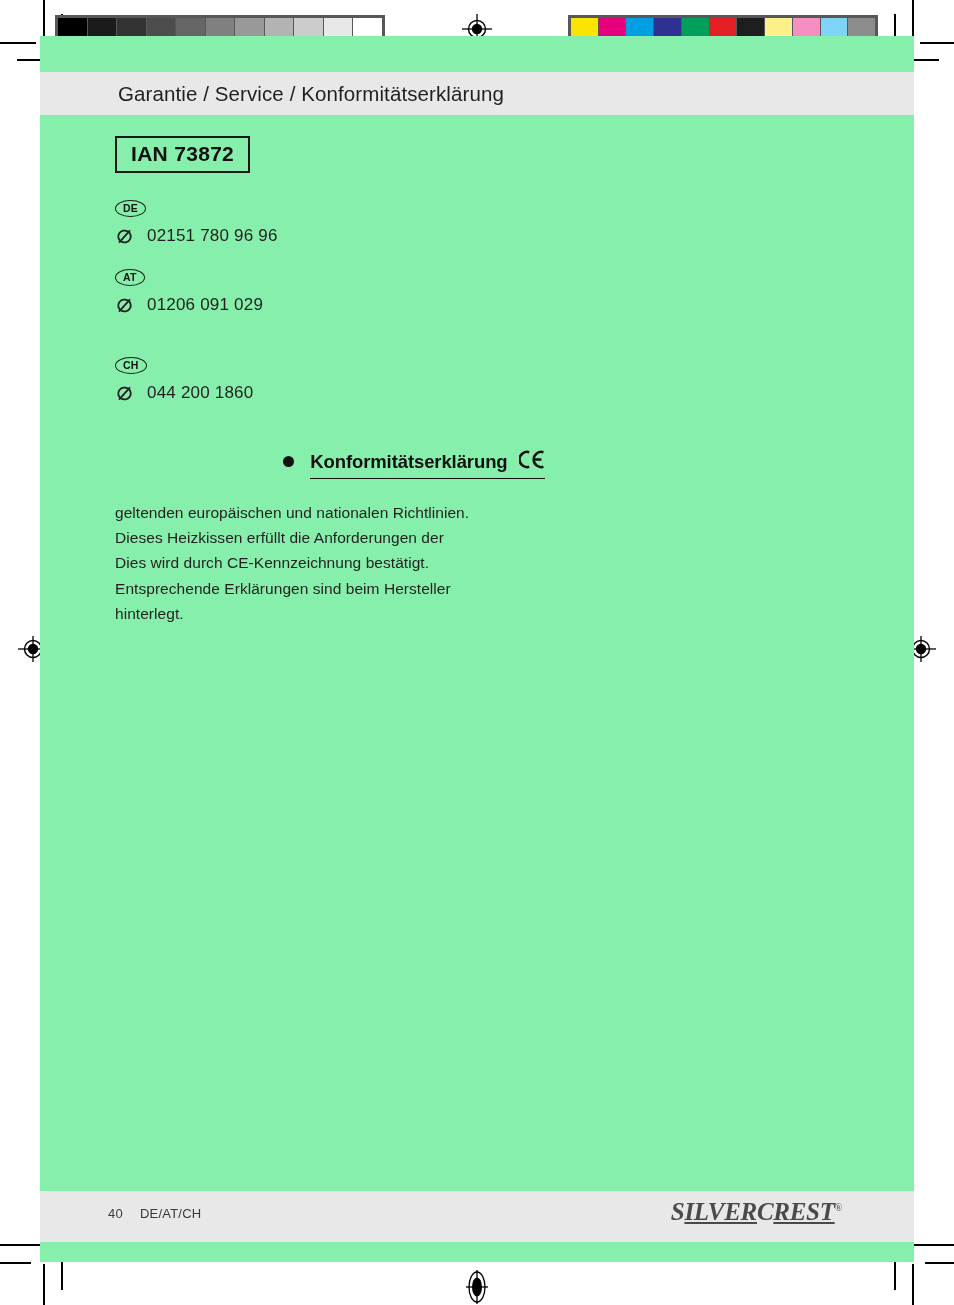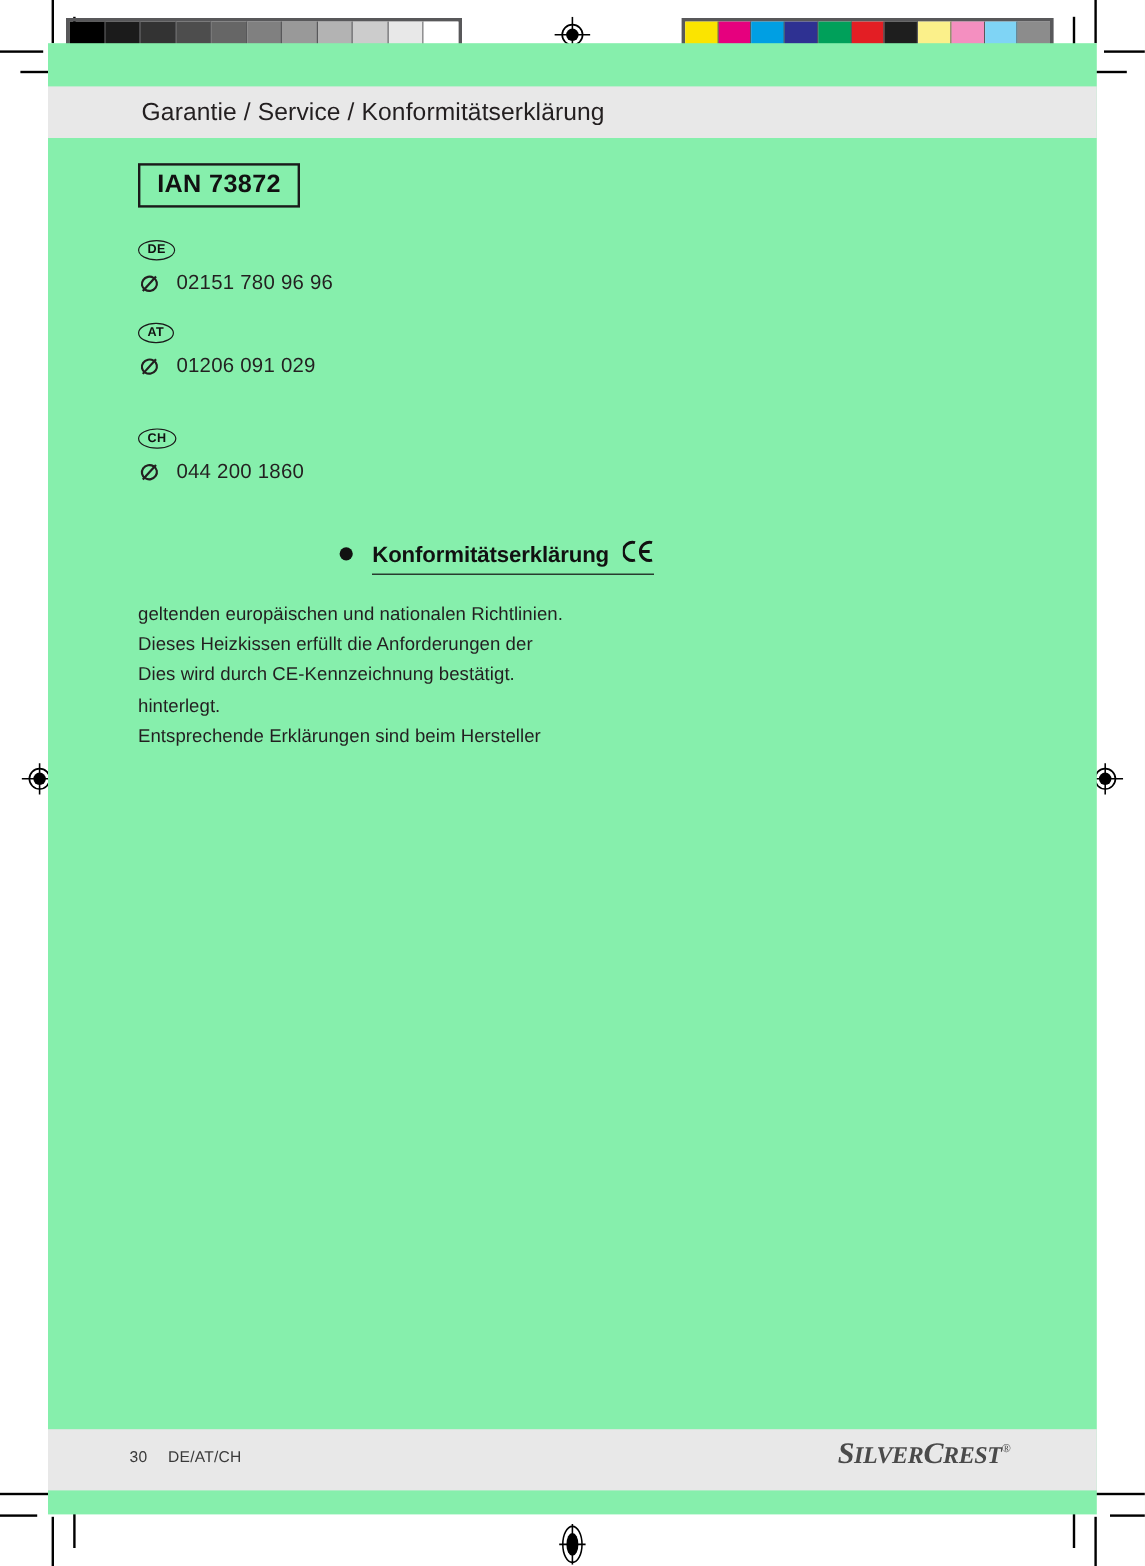--- a/index.html
+++ b/index.html
@@ -384,8 +384,8 @@
         <span class="line">geltenden europäischen und nationalen Richtlinien.</span>
         <span class="line">Dieses Heizkissen erfüllt die Anforderungen der</span>
         <span class="line">Dies wird durch CE-Kennzeichnung bestätigt.</span>
+        <span class="line">Entsprechende Erklärungen sind beim Hersteller</span>
         <span class="line">hinterlegt.</span>
-        <span class="line">Entsprechende Erklärungen sind beim Hersteller</span>
       </div>
     </div>
 

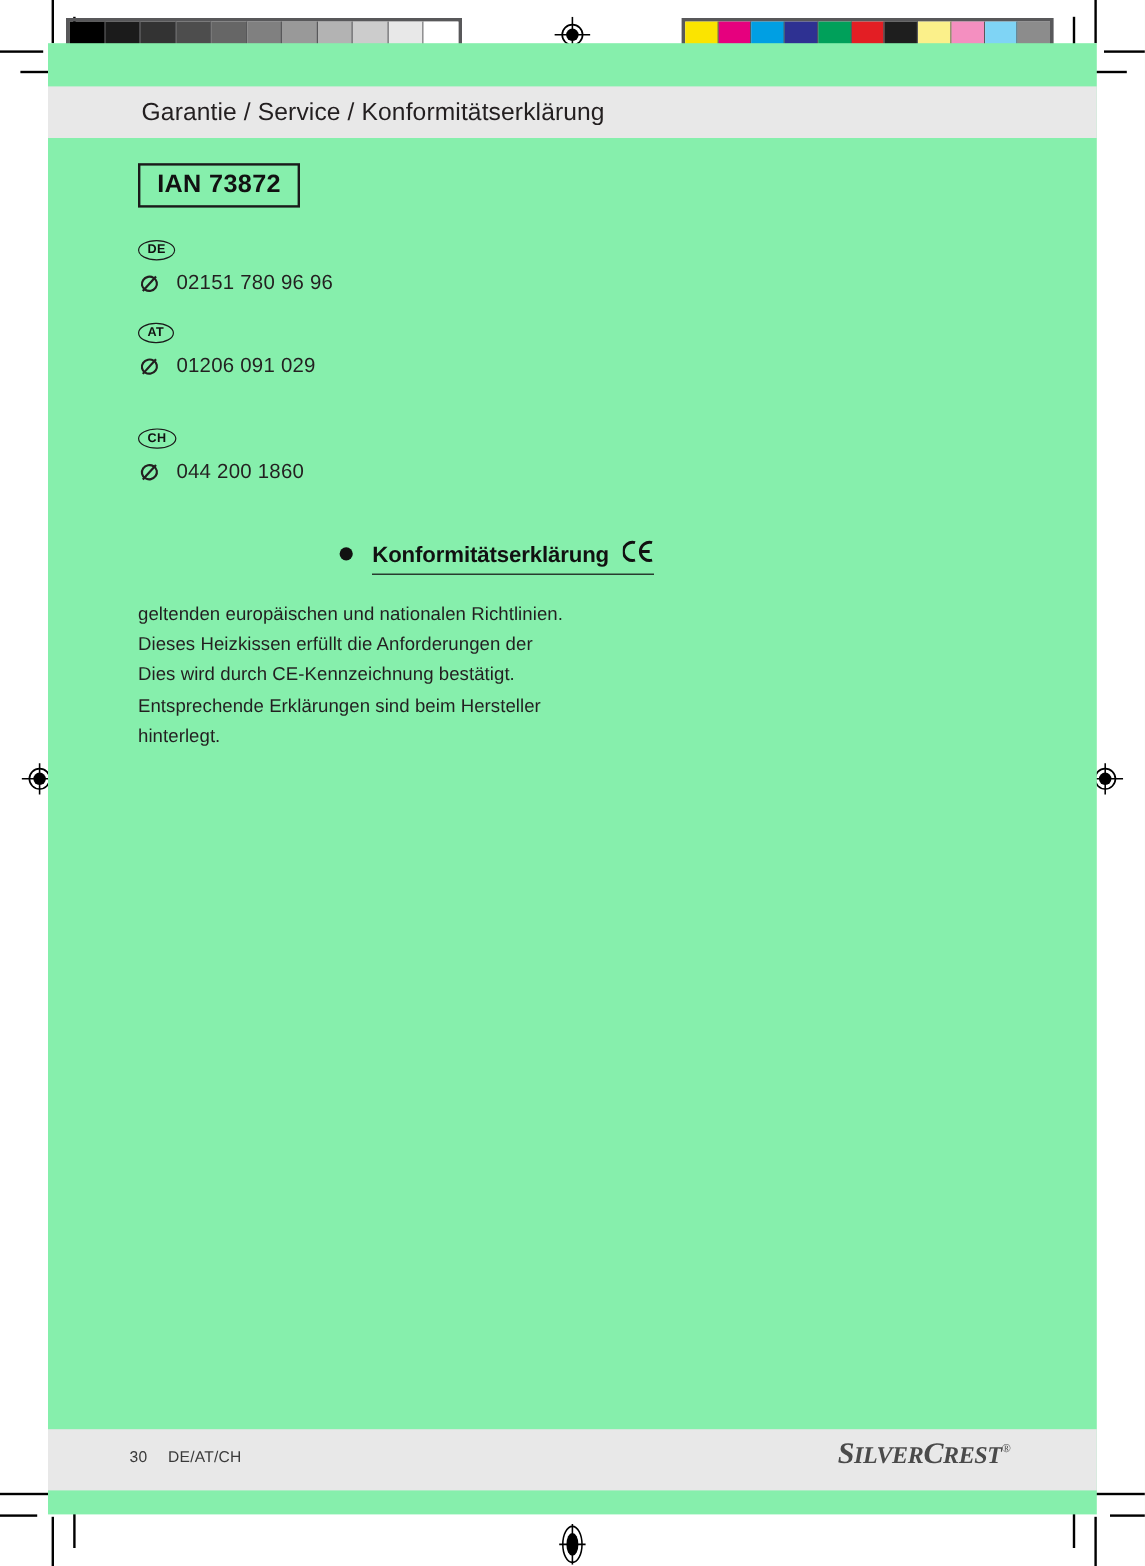--- a/index.html
+++ b/index.html
@@ -393,7 +393,7 @@
 
   <div class="band band-footer"></div>
 
-  <div class="footer-page-no">30</div>
+  <div class="footer-page-no">40</div>
 
   <div class="footer-region">DE/AT/CH</div>
 

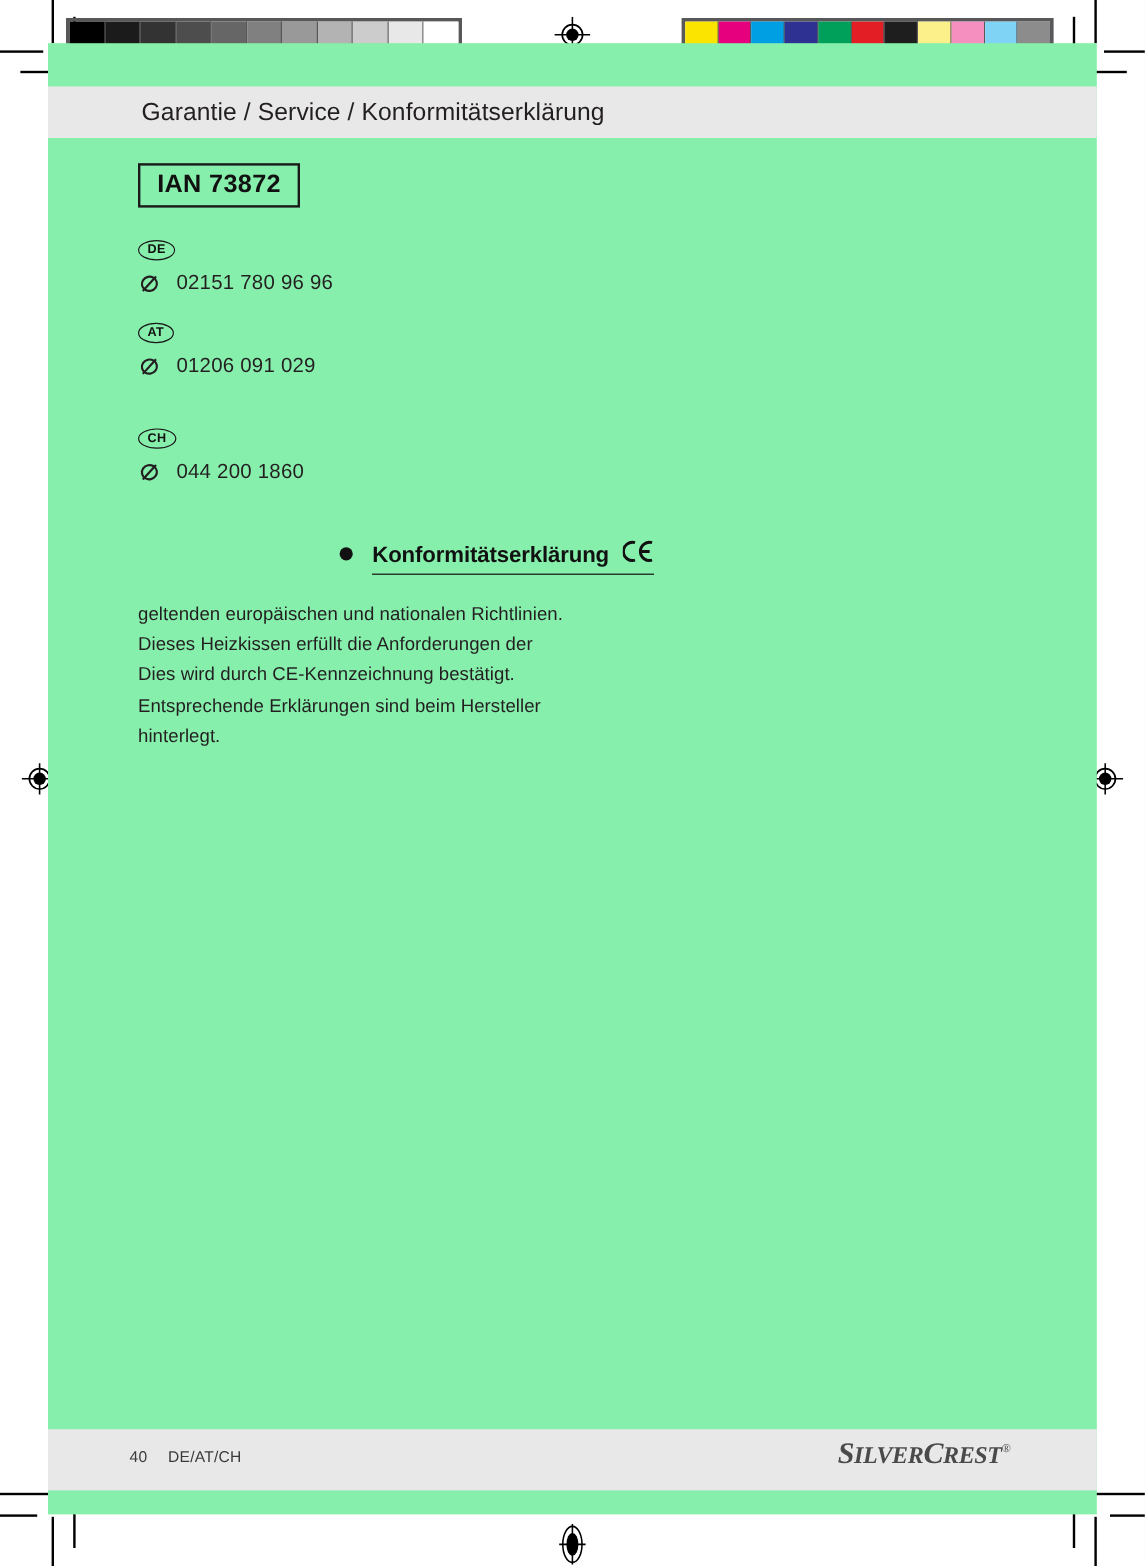--- a/index.html
+++ b/index.html
@@ -213,7 +213,7 @@
     white-space: nowrap;
   }
   .footer-logo .cap { font-size: 25px; }
-  .footer-logo .sc { font-size: 20px; }
+  .footer-logo .sc { font-size: 25px; text-decoration: underline; }
   .footer-logo .reg {
     font-size: 10px;
     vertical-align: super;

